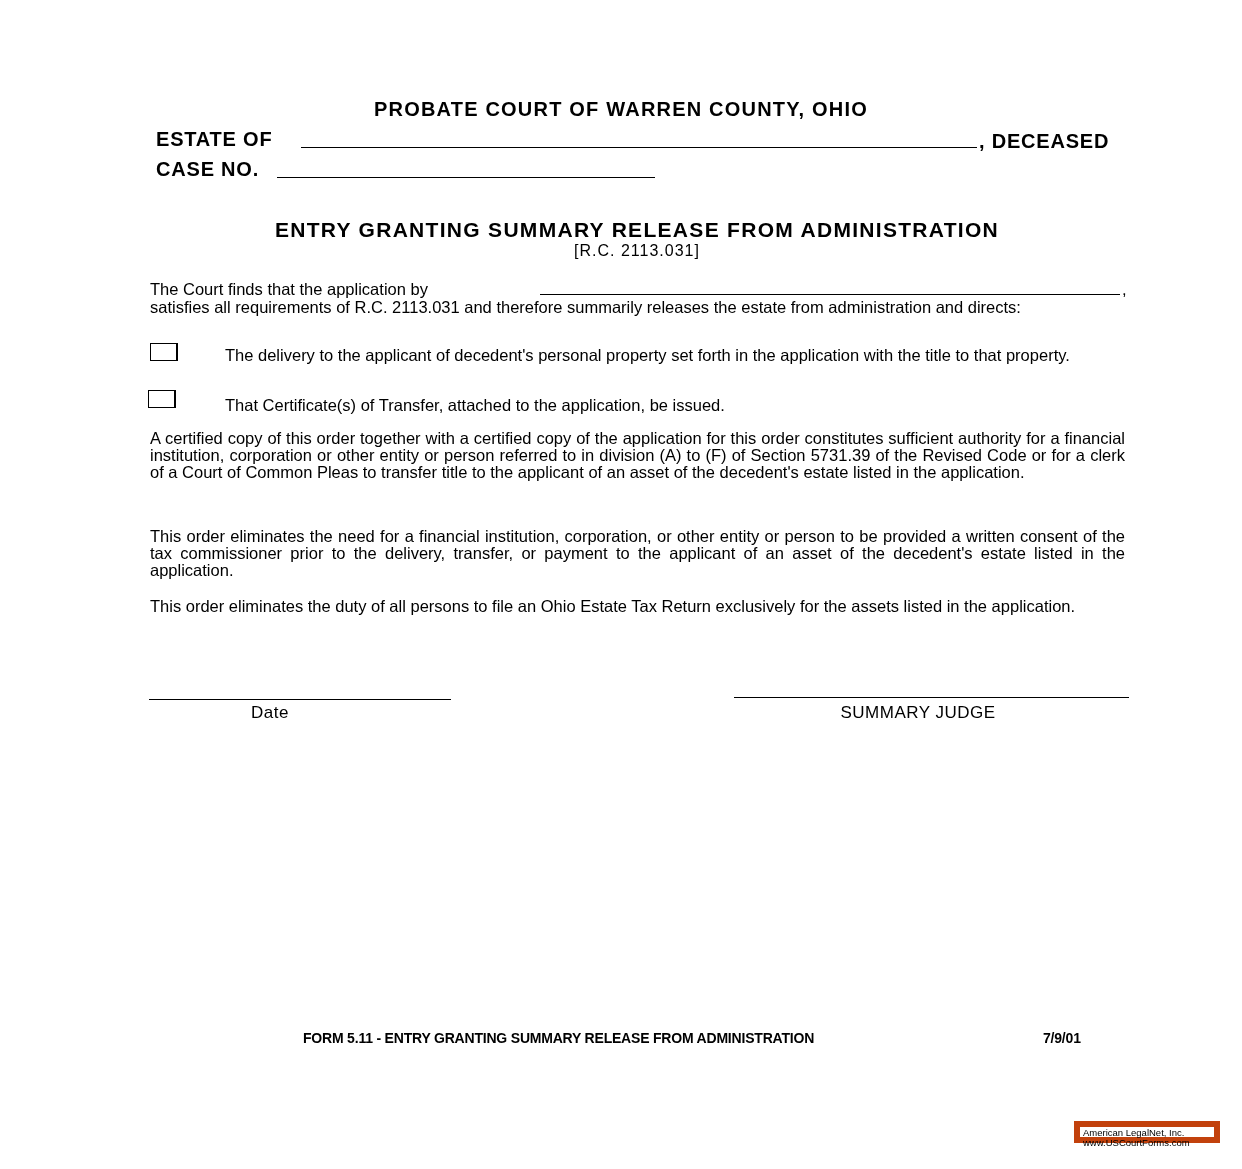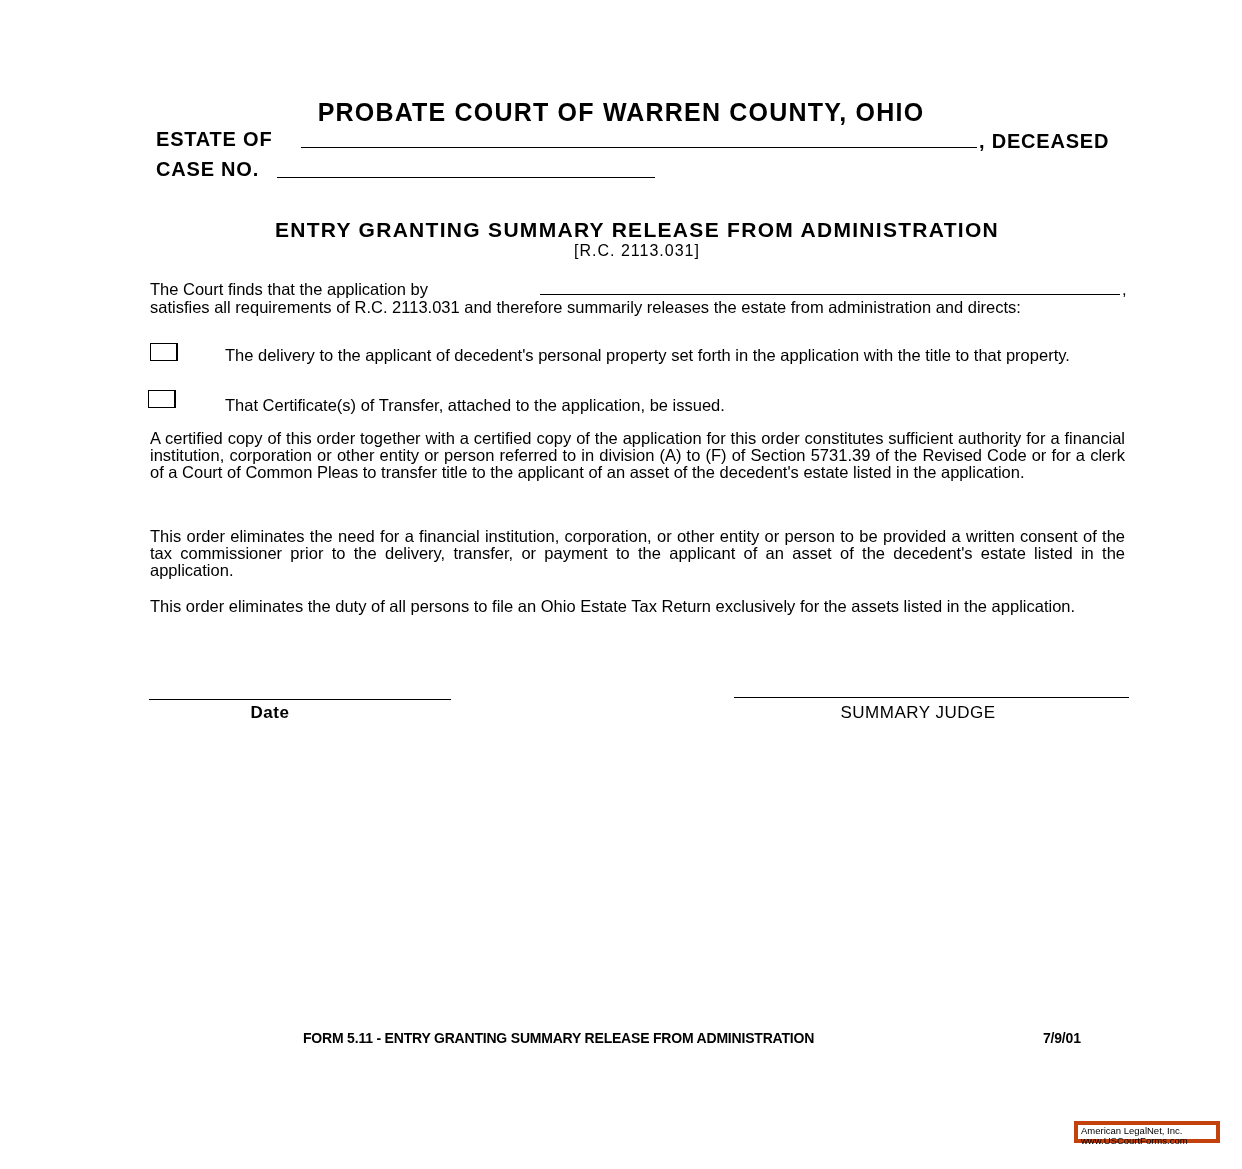--- a/index.html
+++ b/index.html
@@ -6,7 +6,7 @@
   body { width: 1242px; height: 1169px; position: relative; overflow: hidden;
          font-family: "Liberation Sans", sans-serif; color: #000; }
   .abs { position: absolute; }
-  .court { left: 0; width: 1242px; top: 98px; text-align: center; font-weight: bold; font-size: 25px; letter-spacing: 1.2px; }
+  .court { left: 0; width: 1242px; top: 98px; text-align: center; font-weight: bold; font-size: 20px; letter-spacing: 1.2px; }
   .hdr-row { font-weight: bold; font-size: 20px; letter-spacing: 0.8px; }
   .line { position: absolute; border-bottom: 1.5px solid #000; }
   .title { left: 0; width: 1274px; top: 218px; text-align: center; font-weight: bold; font-size: 21px; letter-spacing: 1.3px; }

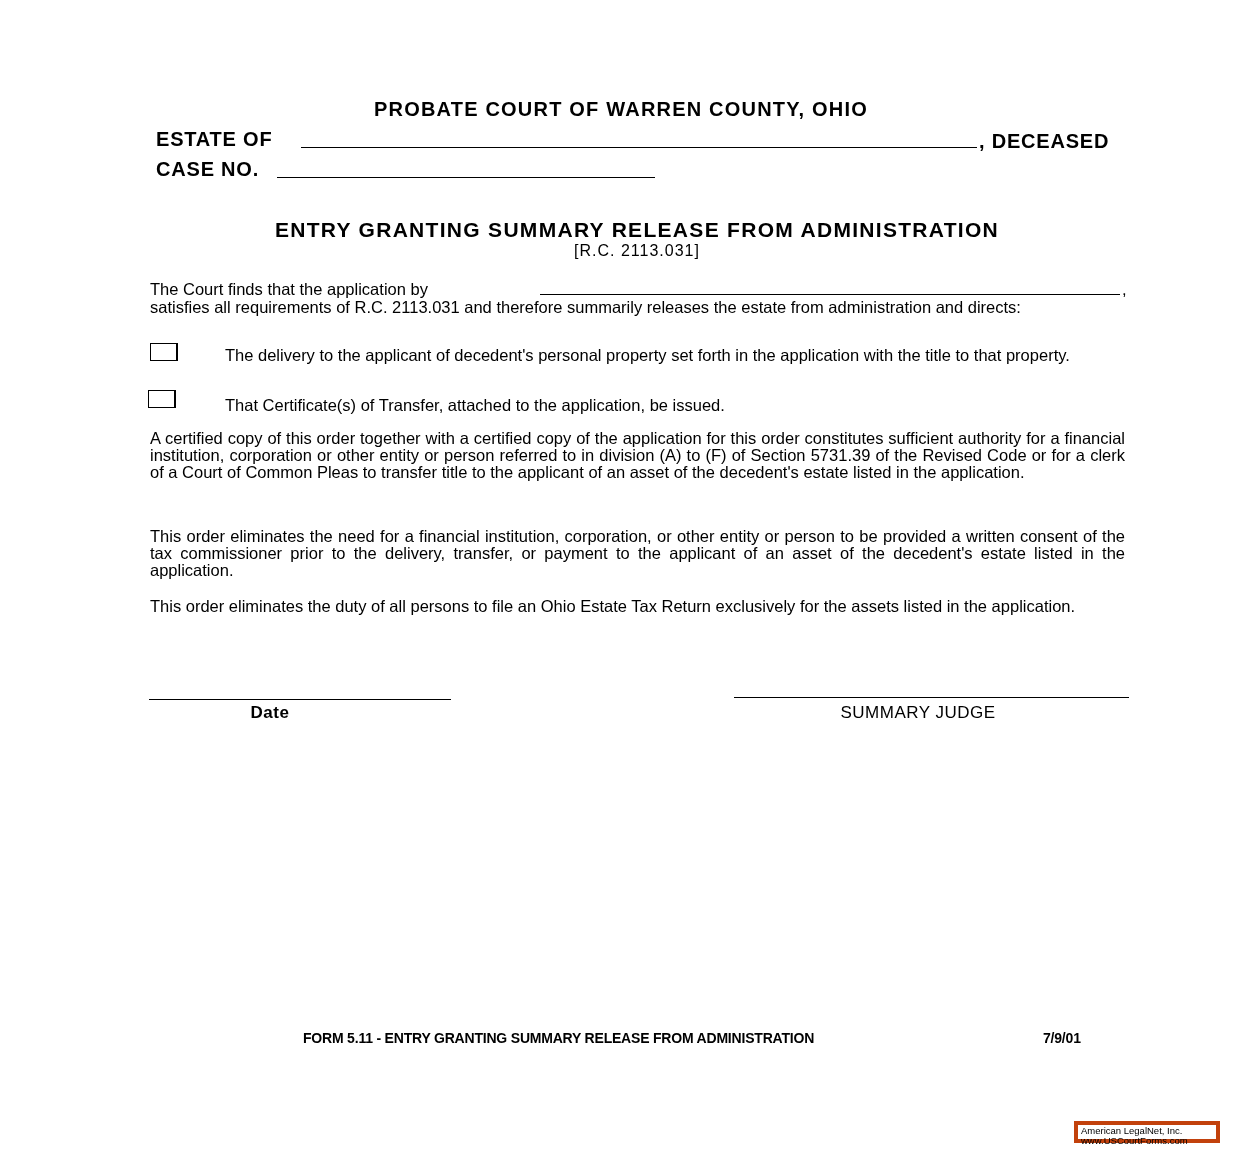--- a/index.html
+++ b/index.html
@@ -50,7 +50,7 @@
 <div class="abs para" style="top:598px;">This order eliminates the duty of all persons to file an Ohio Estate Tax Return exclusively for the assets listed in the application.</div>
 
 <div class="line" style="left:149px; top:690px; width:302px; height:9px;"></div>
-<div class="abs sig-label" style="left:149px; top:703px; width:242px;font-weight:bold;">Date</div>
+<div class="abs sig-label" style="left:149px; top:703px; width:242px;">Date</div>
 <div class="line" style="left:734px; top:688px; width:395px; height:9px;"></div>
 <div class="abs sig-label" style="left:734px; top:703px; width:368px;">SUMMARY JUDGE</div>
 

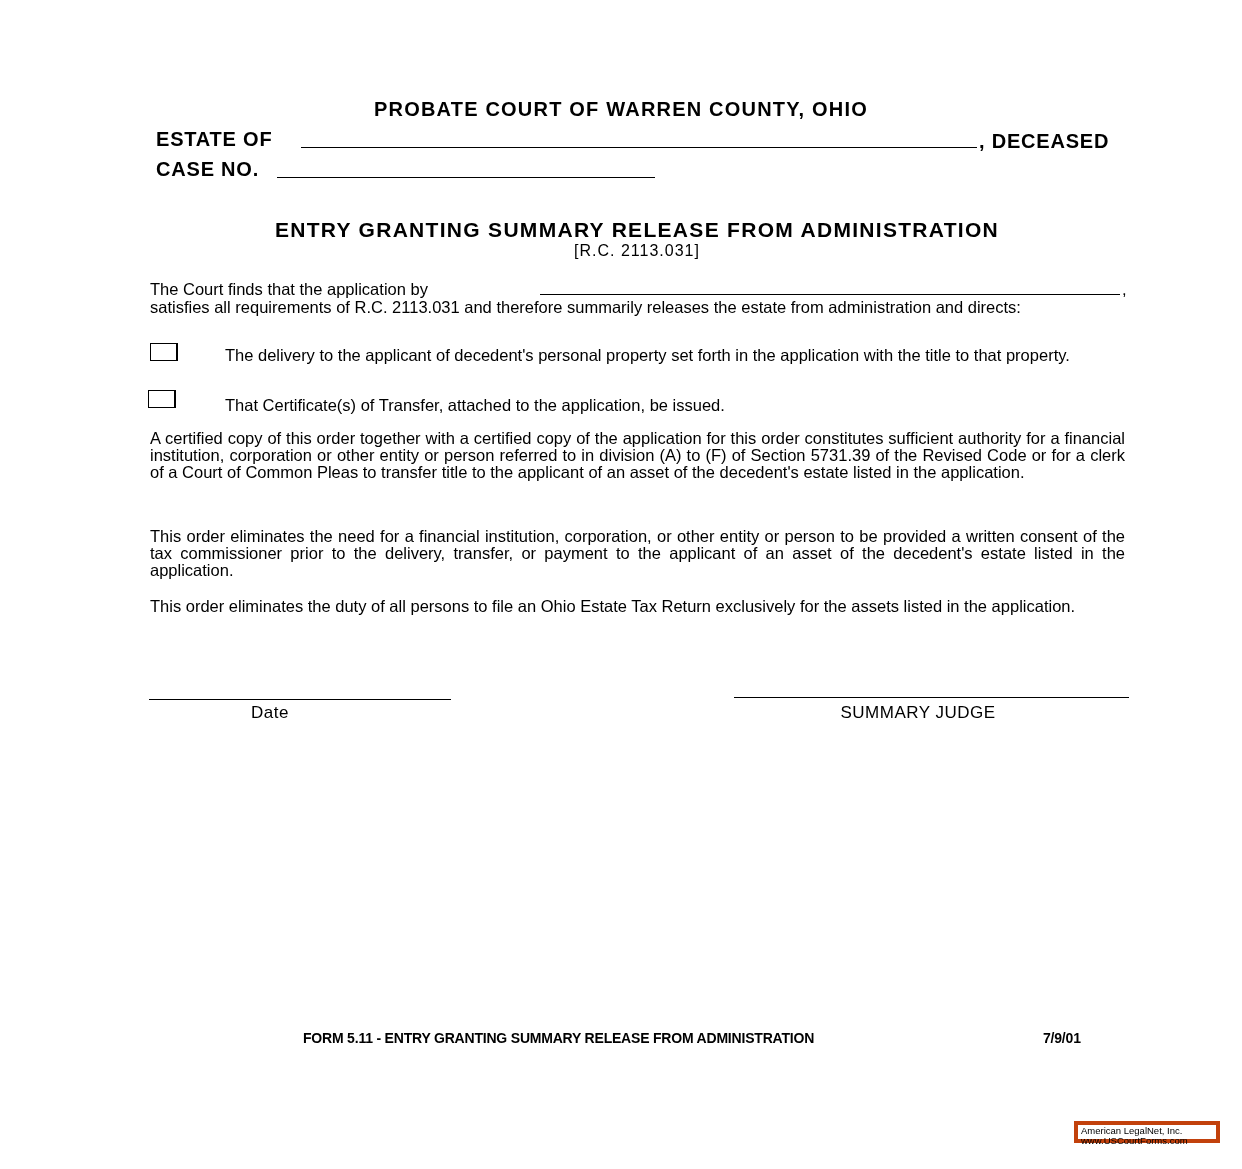--- a/index.html
+++ b/index.html
@@ -17,7 +17,7 @@
   .cb-text { font-size: 16.5px; line-height: 17px; }
   .sig-label { font-size: 17px; letter-spacing: 0.5px; text-align: center; }
   .footer { font-size: 14px; font-weight: bold; letter-spacing: -0.2px; }
-  .badge { left: 1074px; top: 1121px; width: 146px; height: 22px; border: 4px solid #c2410c; font-size: 9.5px; line-height: 10px; padding: 1px 3px; box-sizing: border-box; }
+  .badge { left: 1074px; top: 1121px; width: 146px; height: 22px; border: 6px solid #c2410c; font-size: 9.5px; line-height: 10px; padding: 1px 3px; box-sizing: border-box; }
 </style>
 </head>
 <body>

